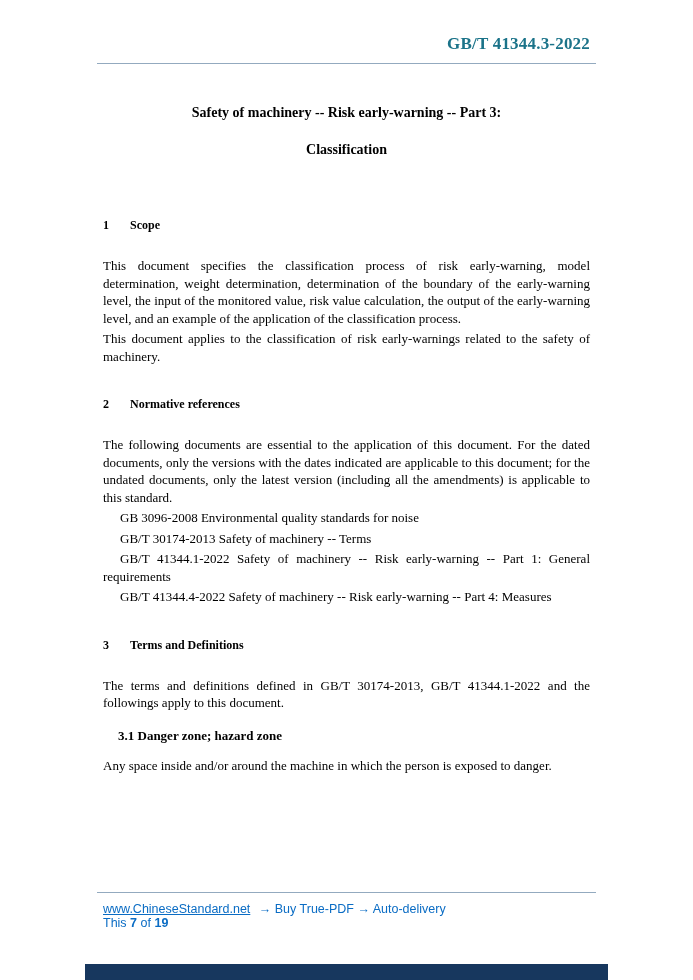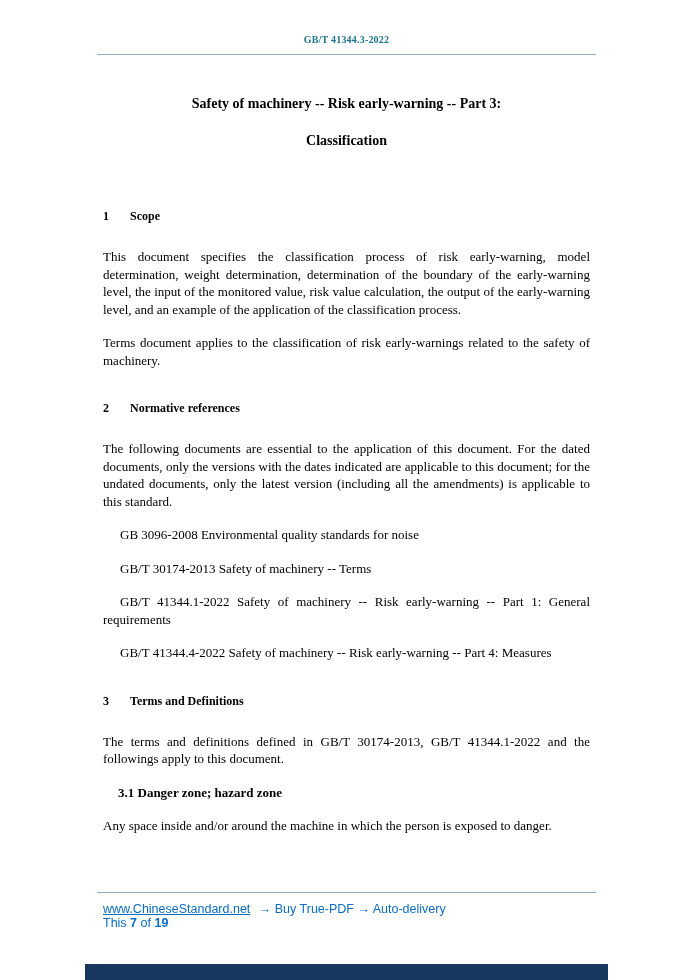--- a/index.html
+++ b/index.html
@@ -23,10 +23,10 @@
   }
   
   .doc-number {
-    text-align: center;
+    text-align: right;
     color: var(--header-accent);
     font-weight: bold;
-    font-size: 10px;
+    font-size: 17px;
     letter-spacing: 0.2px;
   }
   .header-rule {

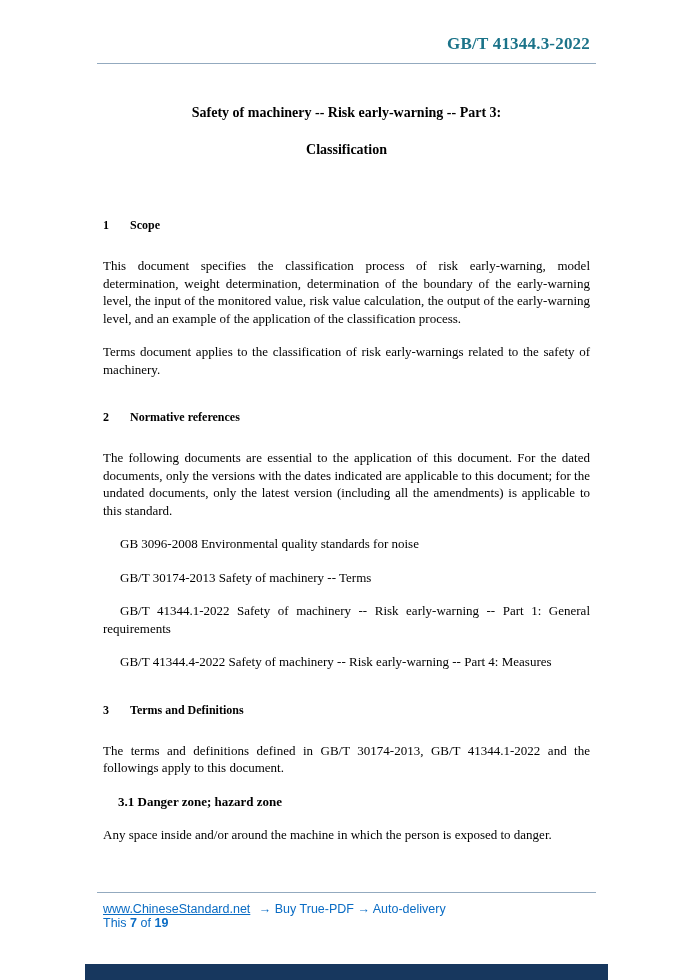--- a/index.html
+++ b/index.html
@@ -55,7 +55,7 @@
     font-size: 13px;
     line-height: 17.5px;
     text-align: justify;
-    margin: 16px 0;
+    margin: 3px 0;
   }
   .ref-item { text-indent: 17px; }
   .term-heading {

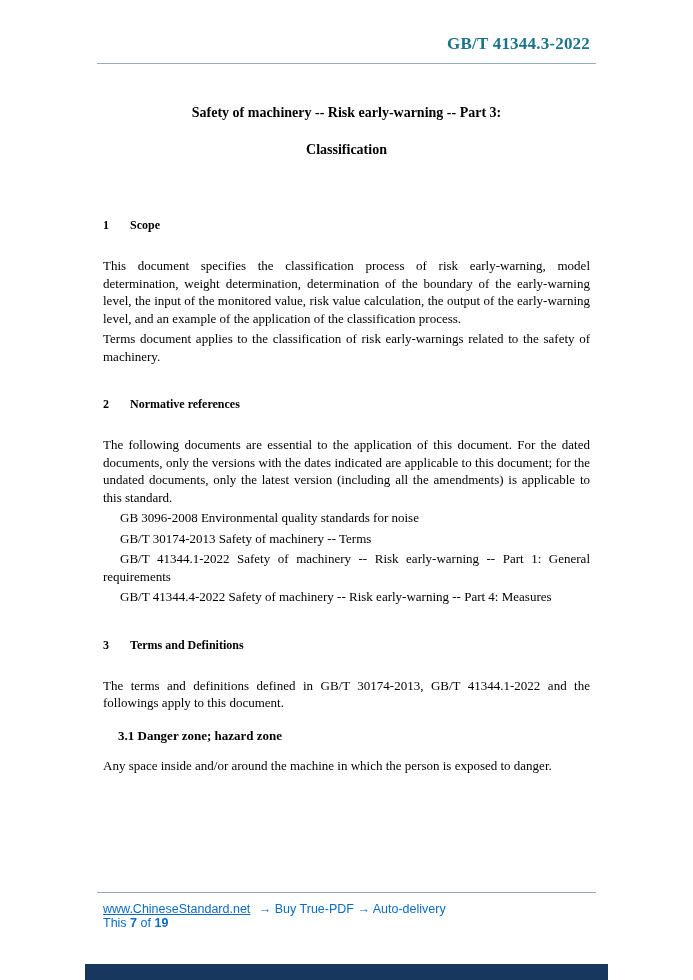--- a/index.html
+++ b/index.html
@@ -124,7 +124,7 @@
         <span class="sec-num">1</span><span>Scope</span>
       </h2>
       <p class="para">This document specifies the classification process of risk early-warning, model determination, weight determination, determination of the boundary of the early-warning level, the input of the monitored value, risk value calculation, the output of the early-warning level, and an example of the application of the classification process.</p>
-      <p class="para">Terms document applies to the classification of risk early-warnings related to the safety of machinery.</p>
+      <p class="para">This document applies to the classification of risk early-warnings related to the safety of machinery.</p>
     </section>
 
     <section>

